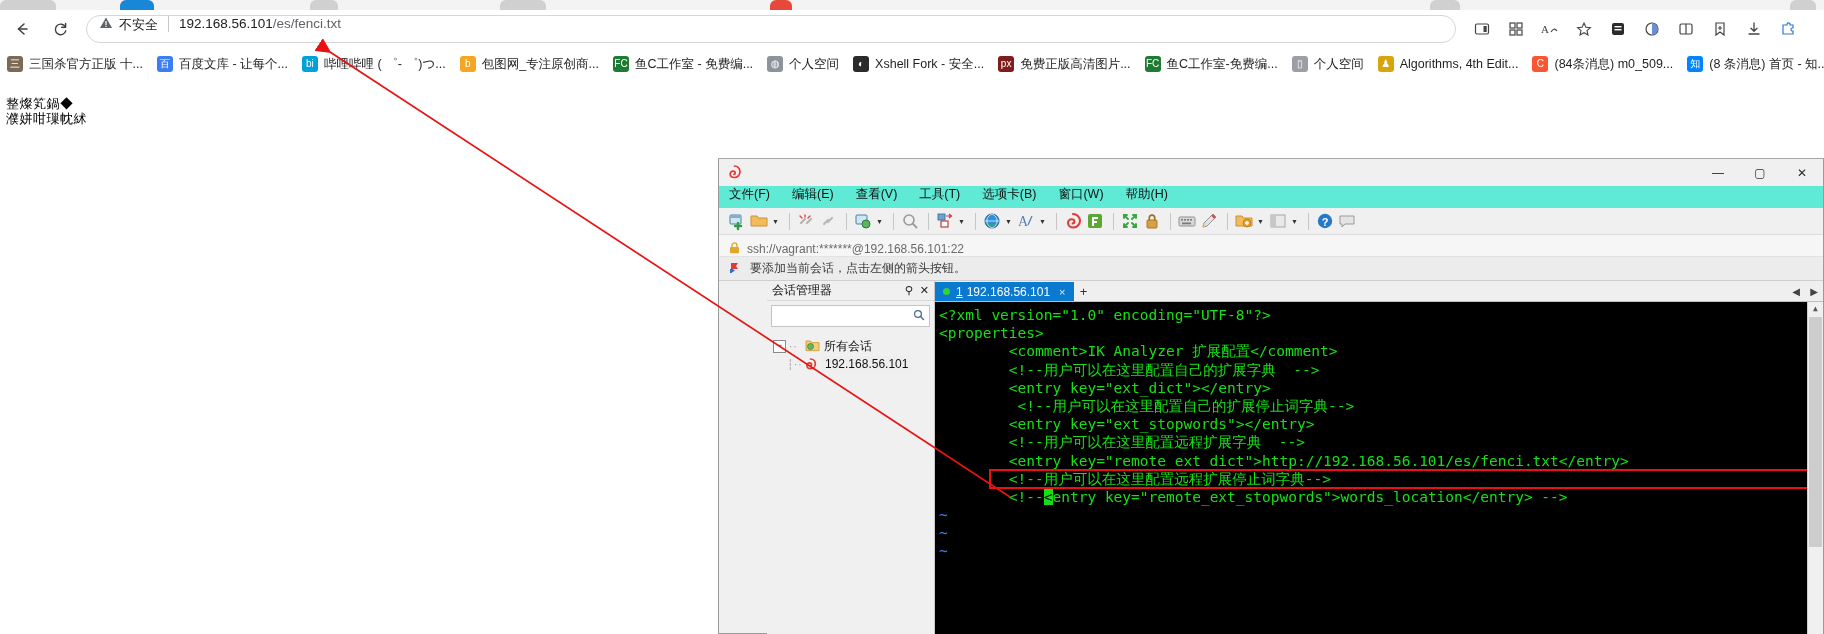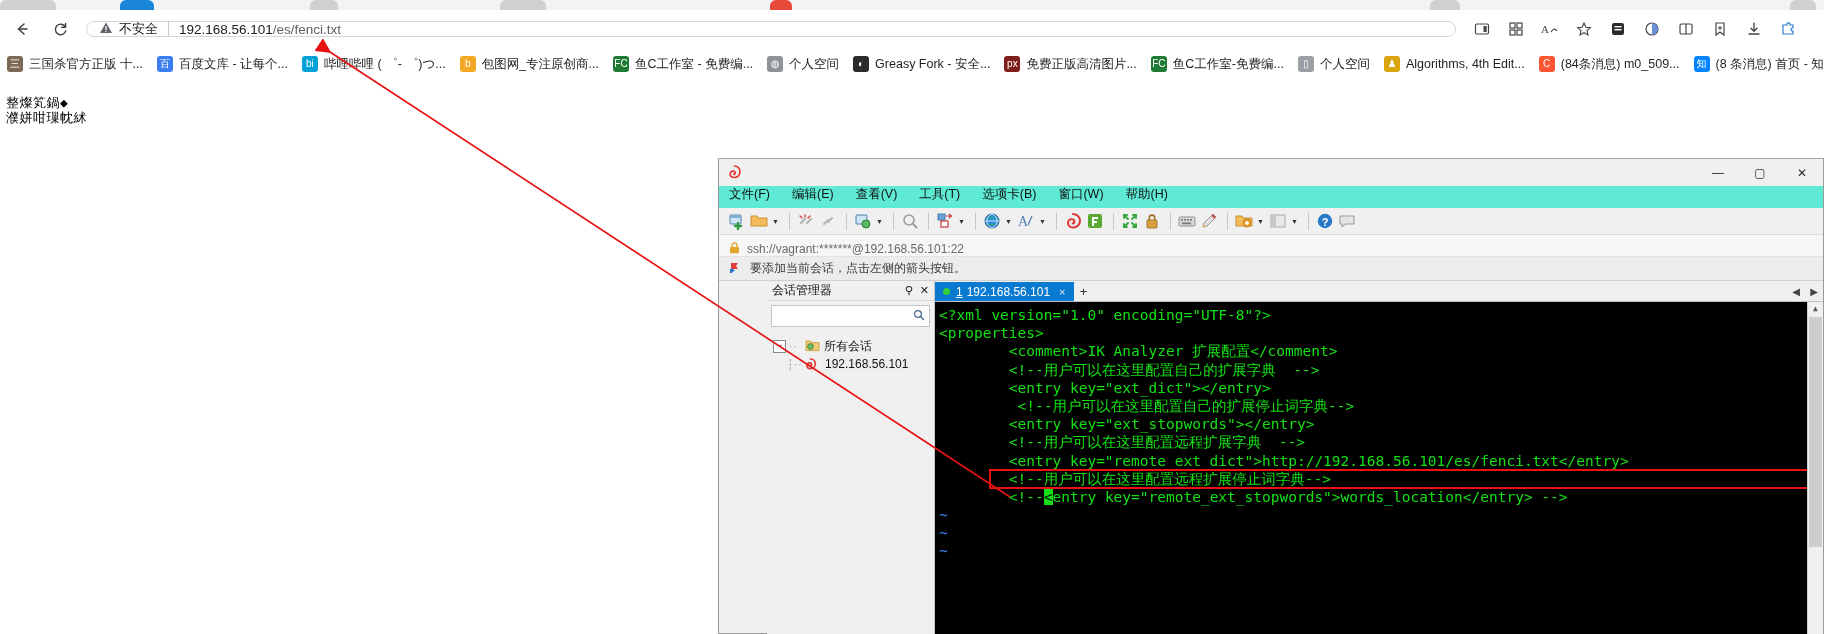--- a/index.html
+++ b/index.html
@@ -22,8 +22,8 @@
           display:flex;align-items:center;}
   .navbtn{width:32px;height:32px;margin-left:6px;display:flex;align-items:center;justify-content:center;
           color:#4a4a4a;border-radius:4px;flex:0 0 auto;}
-  #omnibox{margin-left:10px;height:16px;flex:1 1 auto;max-width:1370px;background:#ffffff;
-           border:1px solid #d6d6d6;border-radius:14px;display:flex;align-items:center;
+  #omnibox{margin-left:10px;height:28px;flex:1 1 auto;max-width:1370px;background:#ffffff;
+           border:1px solid #d6d6d6;border-radius:14px;display:flex;
            padding:0 12px;box-sizing:border-box;}
   #omnibox .warn-icon{color:#5f6368;font-size:12px;margin-right:6px;line-height:1;}
   #omnibox .warn-text{color:#202124;font-size:13px;white-space:nowrap;}

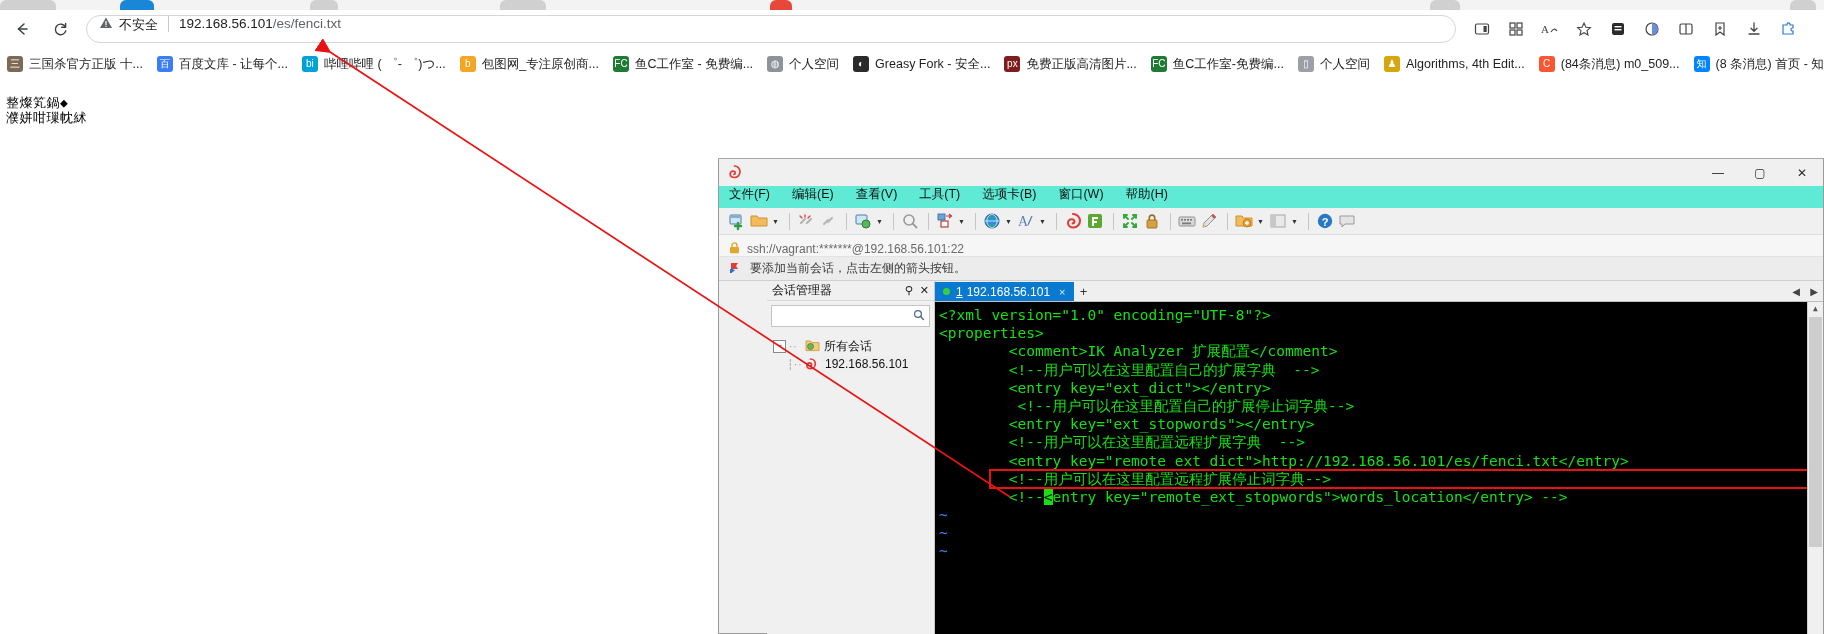--- a/index.html
+++ b/index.html
@@ -270,7 +270,7 @@
       </div>
       <div class="bm">
         <span class="fav" style="background: rgb(43, 43, 43);">◐</span>
-        <span class="lbl">Greasy Fork - 安全...</span>
+        <span class="lbl">Xshell Fork - 安全...</span>
       </div>
       <div class="bm">
         <span class="fav" style="background: #7f1d1d;">px</span>

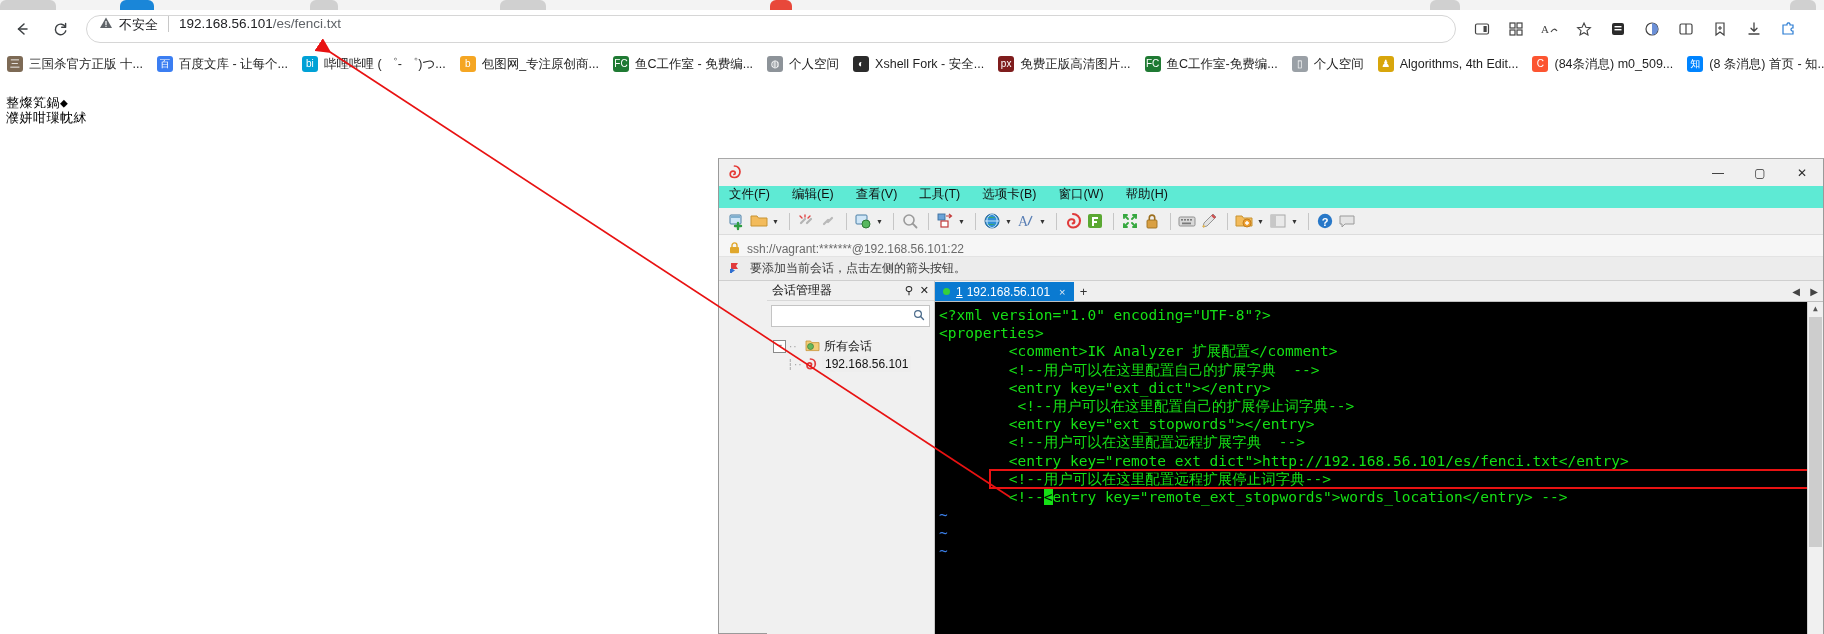--- a/index.html
+++ b/index.html
@@ -44,7 +44,7 @@
 
   
   #page{position:absolute;left:0;top:80px;width:1824px;height:554px;background:#ffffff;overflow:hidden;}
-  #page-text{position:absolute;left:6px;top:16px;font-family:Liberation Mono, monospace;
+  #page-text{position:absolute;left:6px;top:16px;font-family:Liberation Serif, serif;
              font-size:13px;color:#000;line-height:15px;letter-spacing:.5px;}
   #page-text .glyph{display:inline-block;}
 

